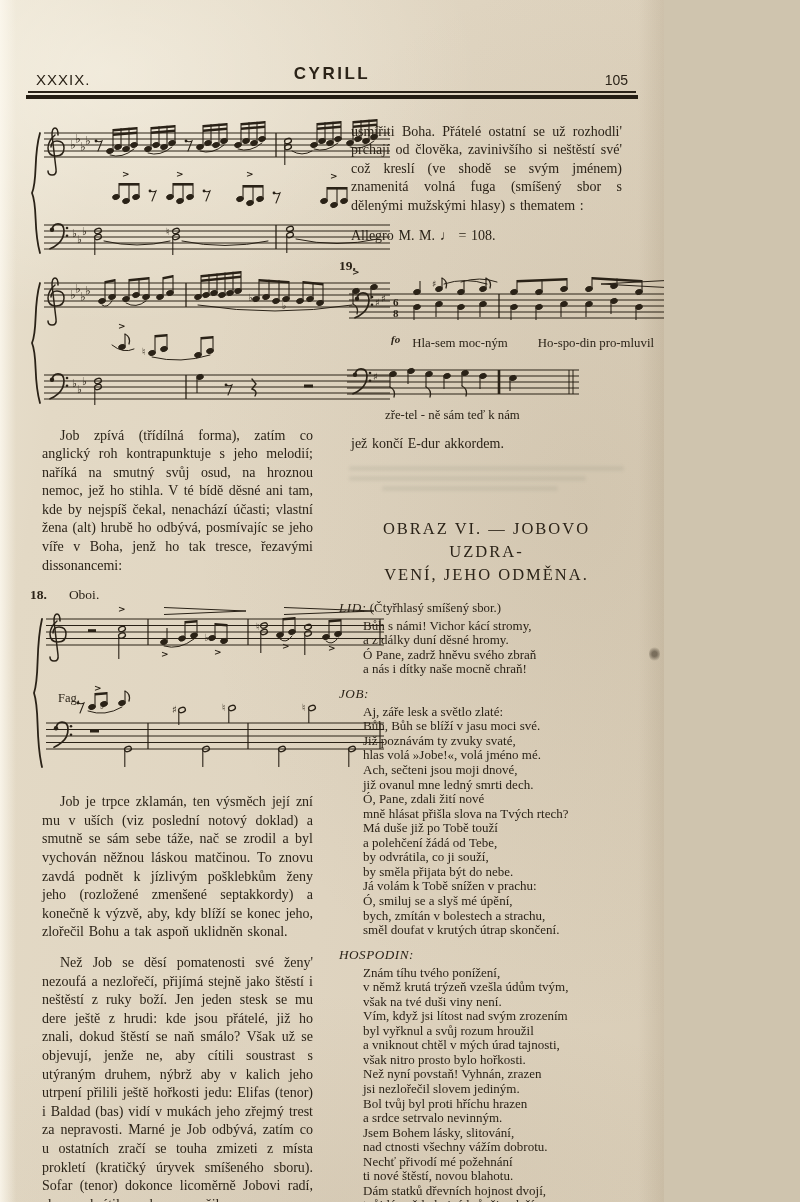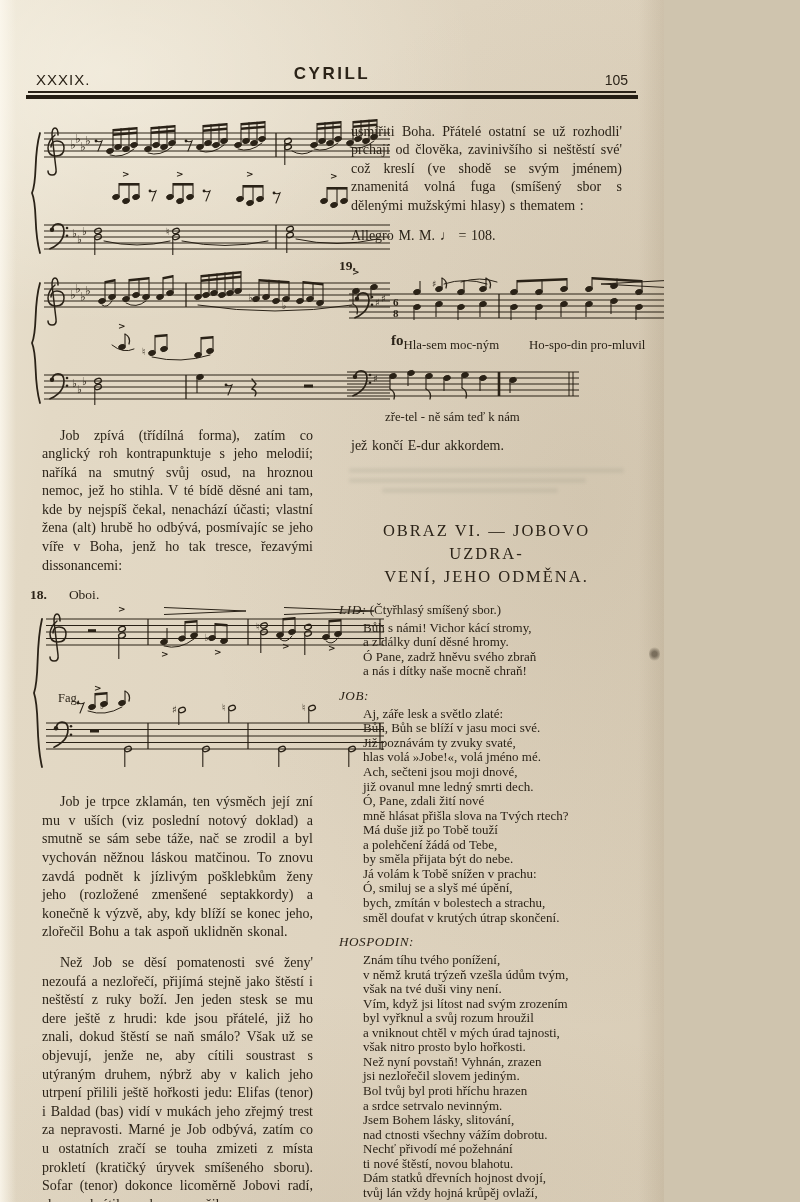--- a/index.html
+++ b/index.html
@@ -39,7 +39,7 @@
   .tempo{font-size:13.5px;margin-top:9px !important;text-align:left !important;}
   .num19{font-weight:bold;font-size:13.5px;margin:1px 0 2px 0;}
   .lyrics{font-size:12.8px;margin:1px 0 7px 0;white-space:nowrap;}
-  .lyrics .fo{font-weight:bold;font-size:15px;position:relative;top:-4px;}
+  .lyrics .fo{font-style:italic;font-weight:bold;font-size:11px;position:relative;top:-4px;margin-right:12px;}
   .l1{padding-left:52px;}
   .l1 .part2{margin-left:30px;}
   .l2{padding-left:46px;}

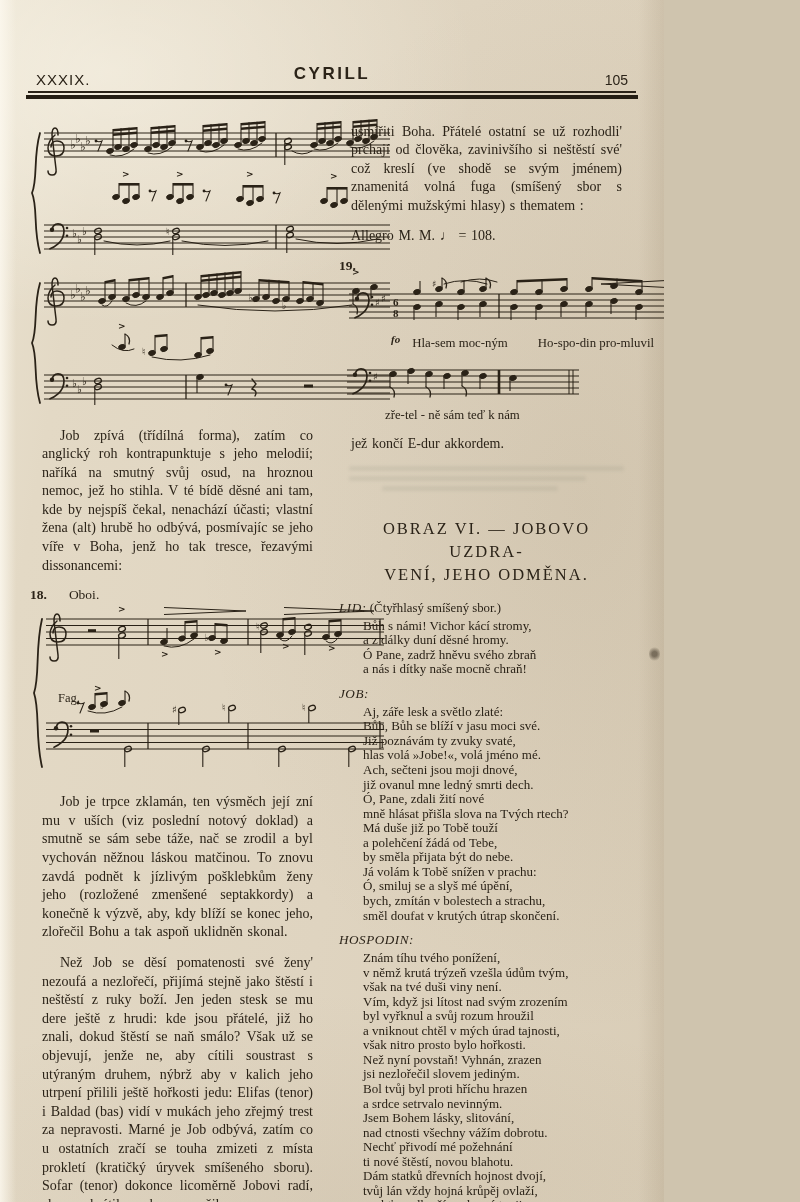--- a/index.html
+++ b/index.html
@@ -596,6 +596,7 @@
             <div class="vl">mně hlásat přišla slova na Tvých rtech?</div>
             <div class="vl">Má duše již po Tobě touží</div>
             <div class="vl">a polehčení žádá od Tebe,</div>
+            <div class="vl">by odvrátila, co ji souží,</div>
             <div class="vl">by směla přijata být do nebe.</div>
             <div class="vl">Já volám k Tobě snížen v prachu:</div>
             <div class="vl">Ó, smiluj se a slyš mé úpění,</div>

